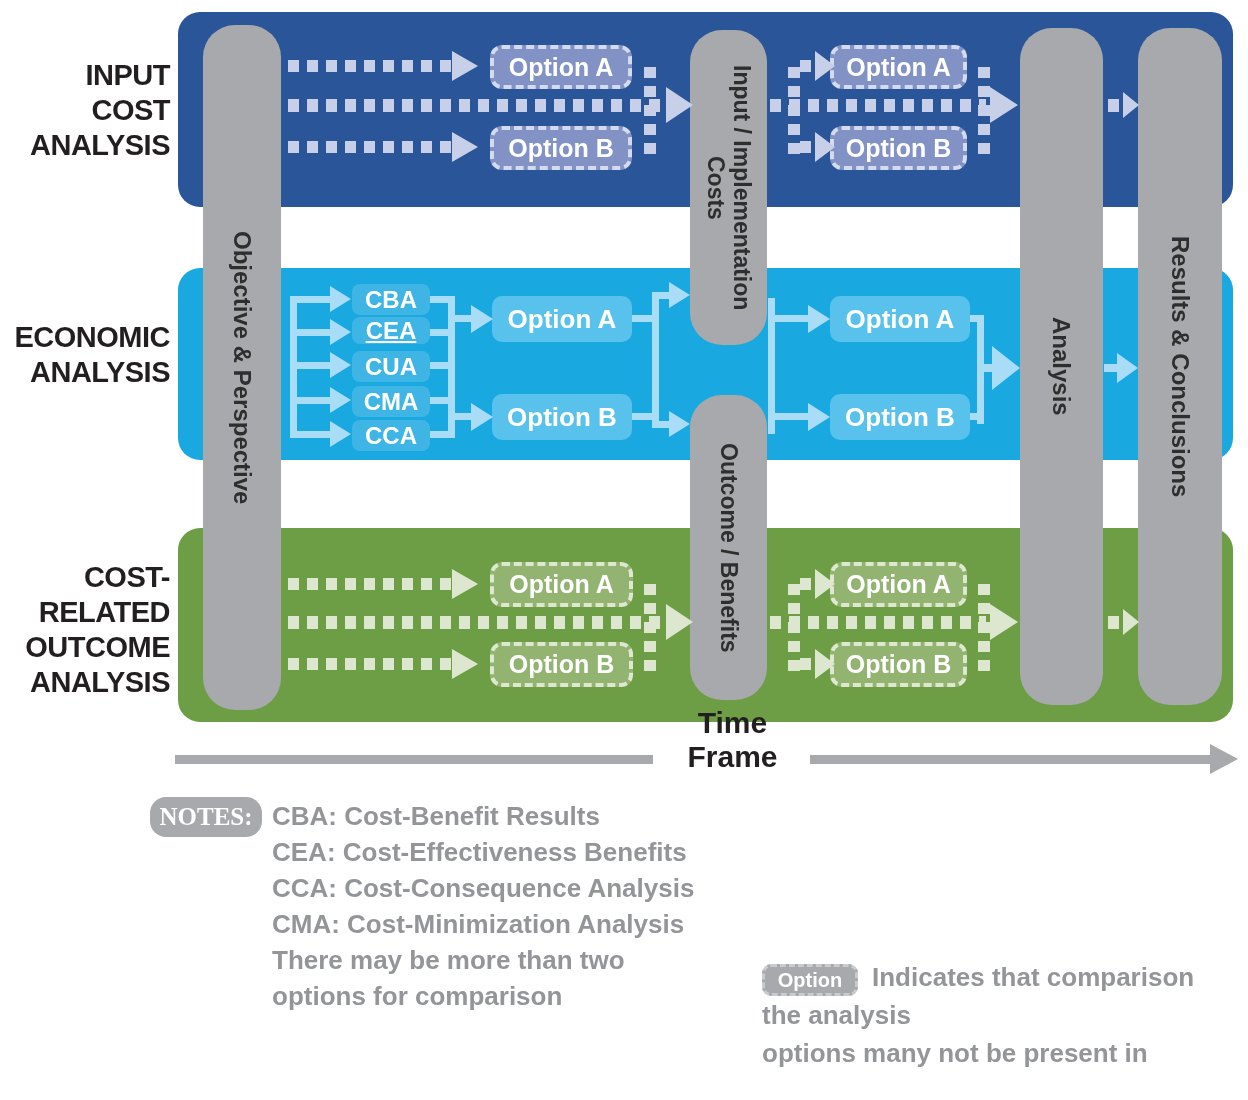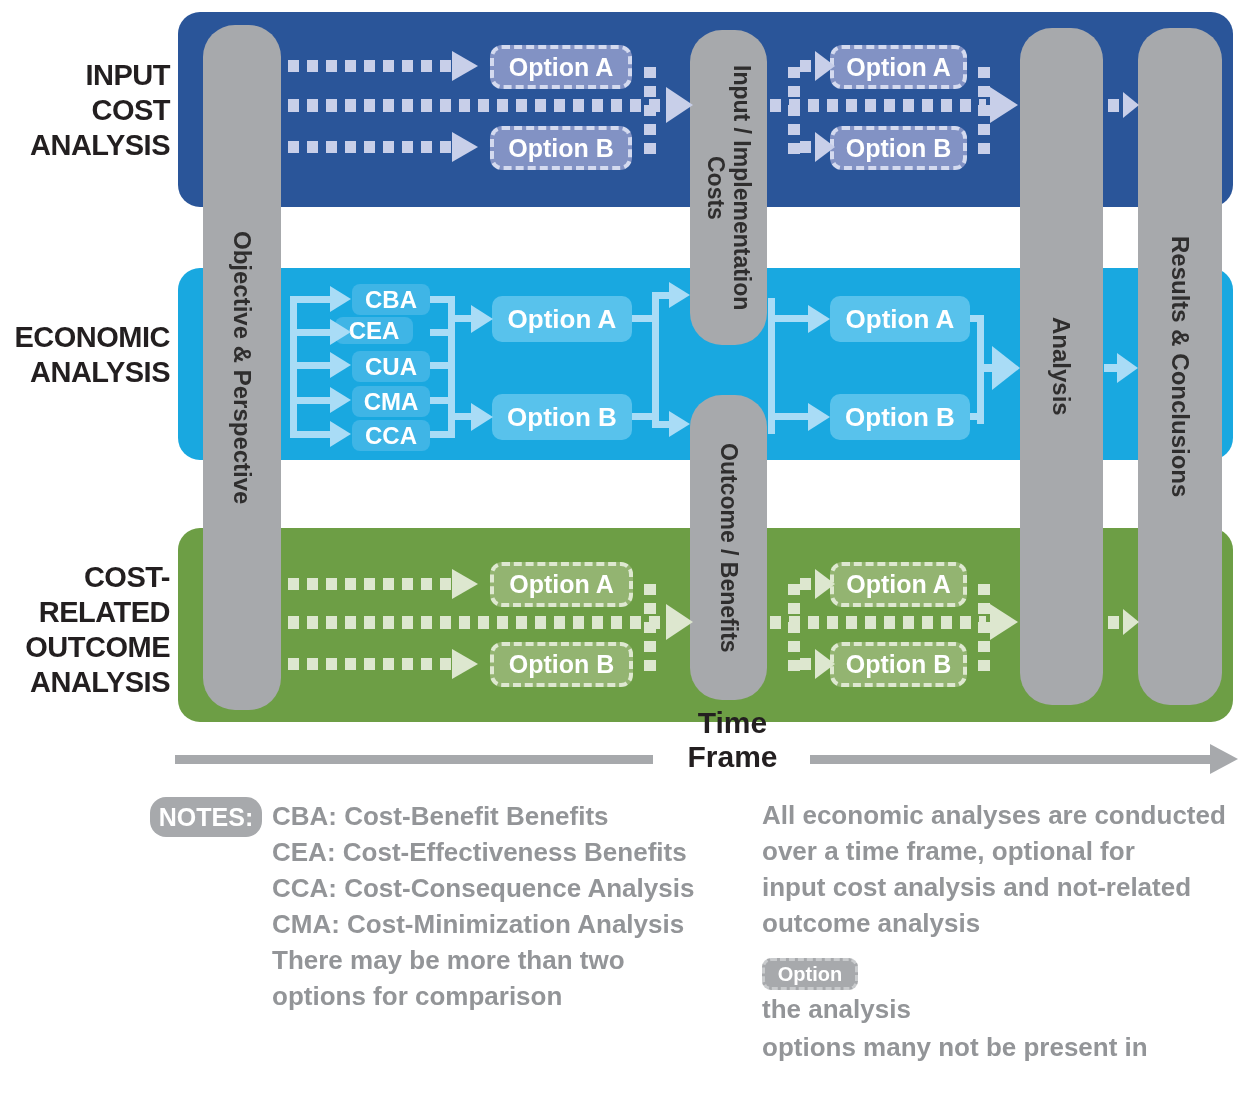--- a/index.html
+++ b/index.html
@@ -91,7 +91,7 @@
   <div class="bx navy" style="left:830px;top:126px;width:137px;height:44px;">Option B</div>
 
   <div class="bx mini" style="left:352px;top:284px;width:78px;height:31px;">CBA</div>
-  <div class="bx mini" style="left:335px;top:317px;width:78px;height:27px;">CEA</div>
+  <div class="bx mini" style="left:352px;top:317px;width:78px;height:27px;text-decoration:underline;">CEA</div>
   <div class="bx mini" style="left:352px;top:351px;width:78px;height:31px;">CUA</div>
   <div class="bx mini" style="left:352px;top:386px;width:78px;height:31px;">CMA</div>
   <div class="bx mini" style="left:352px;top:420px;width:78px;height:31px;">CCA</div>

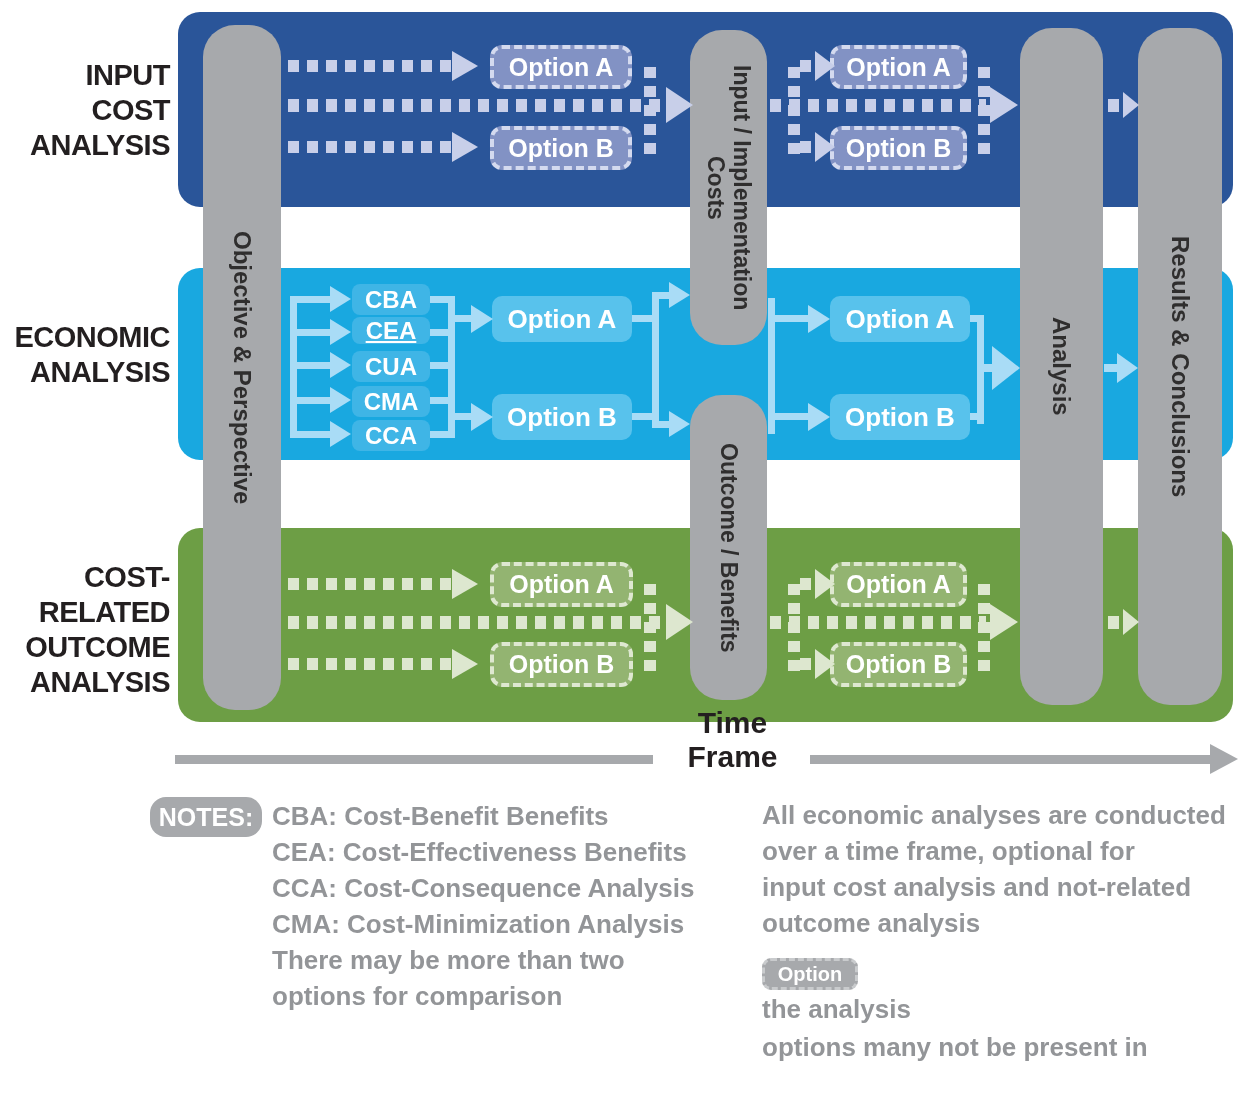--- a/index.html
+++ b/index.html
@@ -38,7 +38,7 @@
     color:#231F20;font-weight:bold;font-size:30px;}
   
   .badge{position:absolute;background:#A7A9AC;color:#ffffff;font-weight:bold;
-    display:flex;align-items:center;justify-content:center;}
+    display:flex;align-items:center;justify-content:center;font-family:Liberation Serif, serif;}
   .noteline{color:#939598;font-weight:bold;font-size:26px;white-space:nowrap;}
   .optbadge{display:inline-flex;align-items:center;justify-content:center;
     background:#A7A9AC;color:#ffffff;font-weight:bold;font-size:20px;

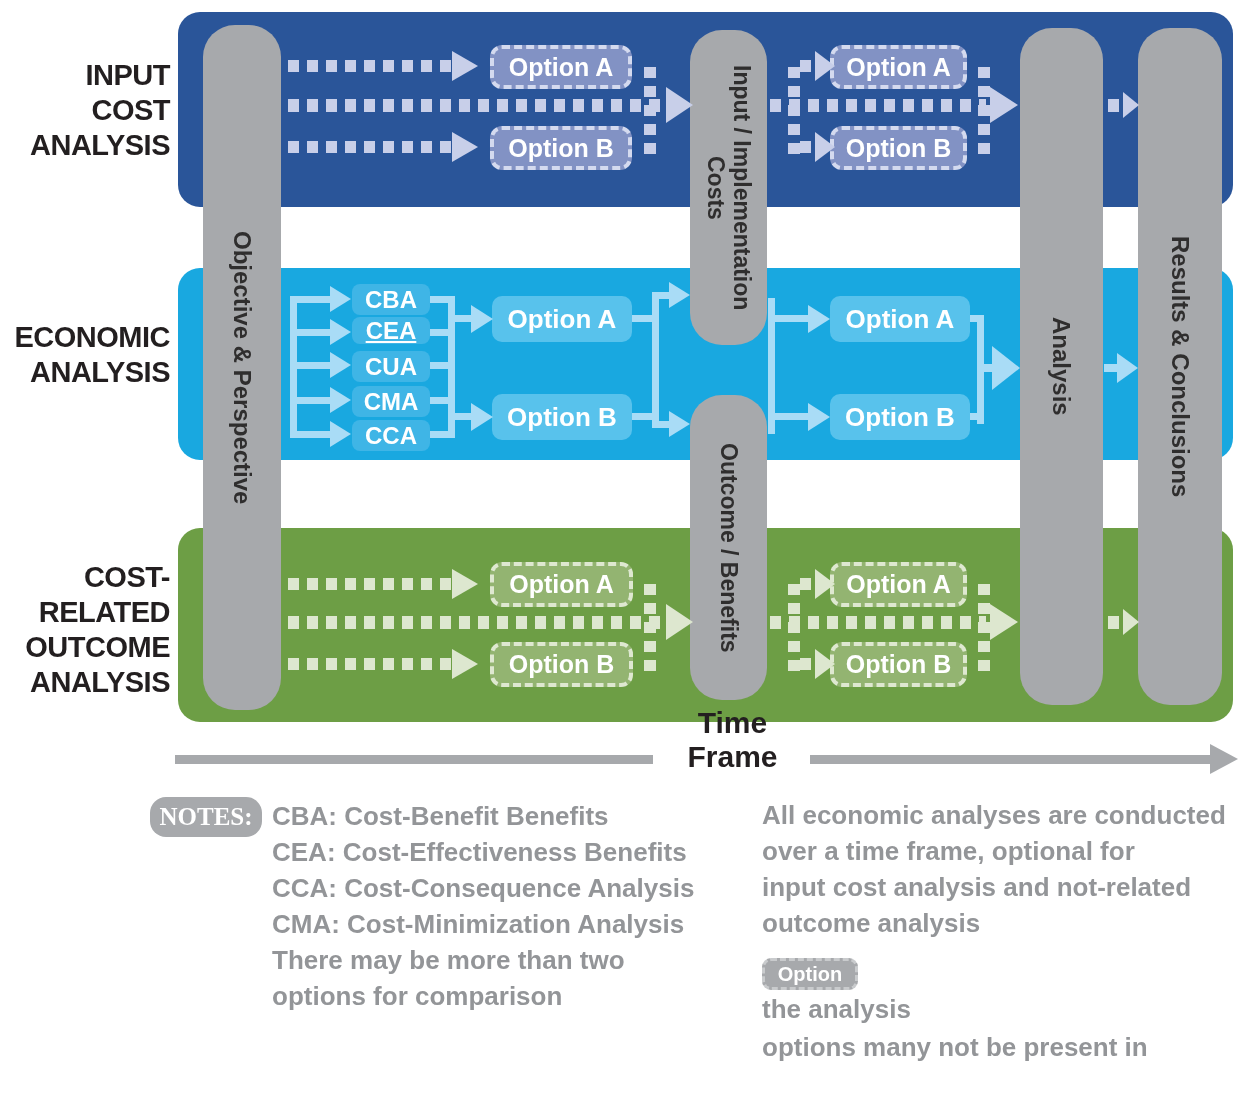--- a/index.html
+++ b/index.html
@@ -110,7 +110,7 @@
 
   <div class="badge" style="left:150px;top:797px;width:112px;height:40px;border-radius:16px;font-size:25px;">NOTES:</div>
   <div class="abs" style="left:272px;top:798px;line-height:36px;">
-    <div class="noteline">CBA: Cost-Benefit Benefits</div>
+    <div class="noteline">CBA: Cost-Benefit Results</div>
     <div class="noteline">CEA: Cost-Effectiveness Benefits</div>
     <div class="noteline">CCA: Cost-Consequence Analysis</div>
     <div class="noteline">CMA: Cost-Minimization Analysis</div>

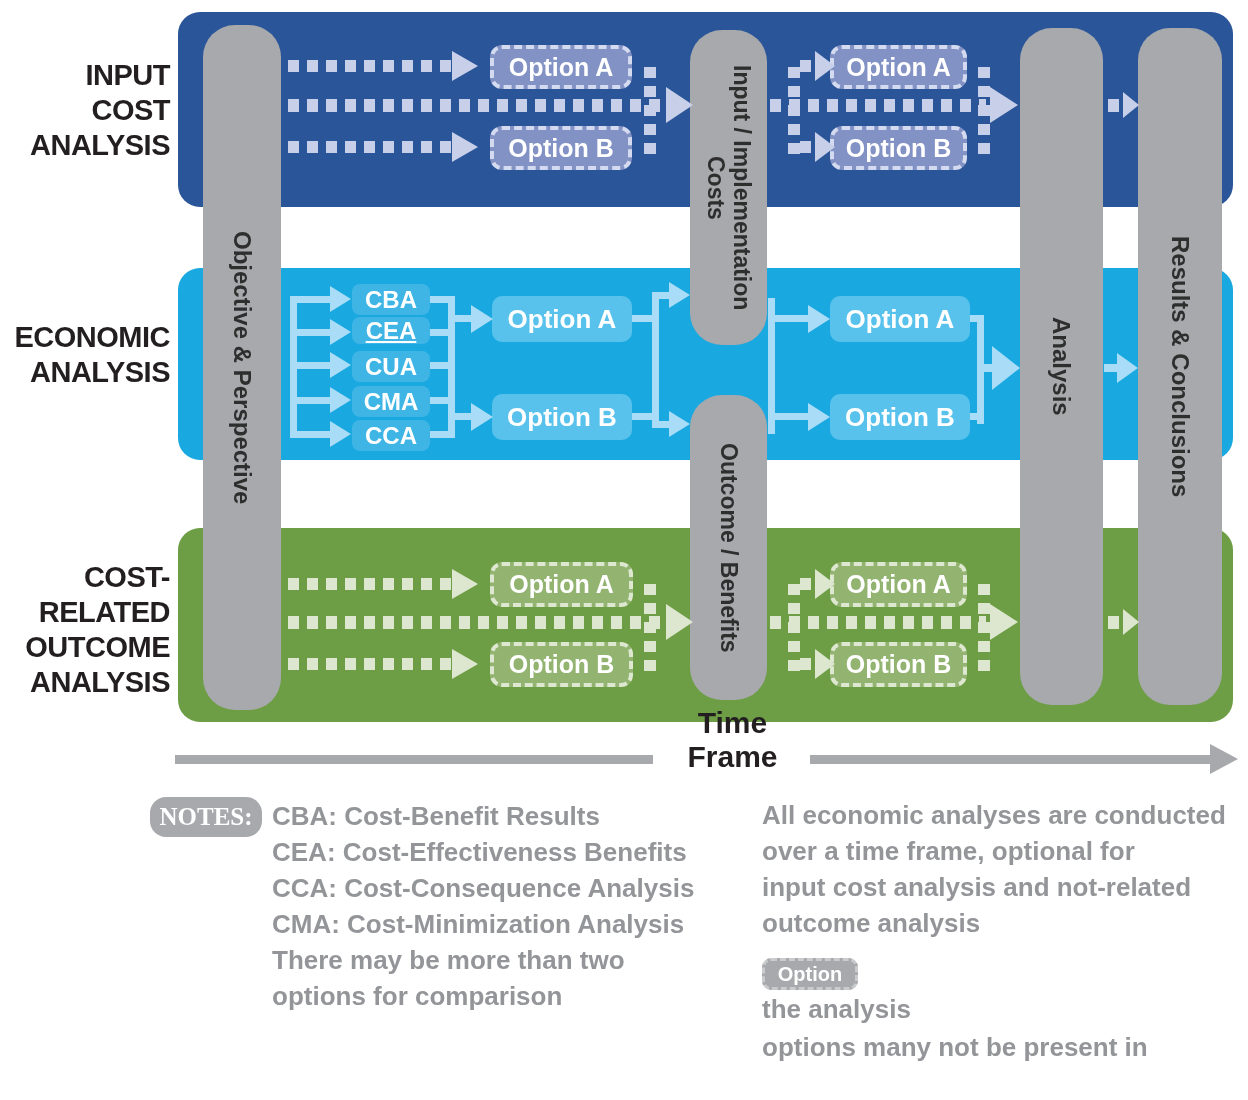--- a/index.html
+++ b/index.html
@@ -116,12 +116,6 @@
     <div class="noteline">CMA: Cost-Minimization Analysis</div>
     <div class="noteline">There may be more than two</div>
     <div class="noteline">options for comparison</div>
-  </div>
-  <div class="abs" style="left:762px;top:797px;line-height:36px;">
-    <div class="noteline">All economic analyses are conducted</div>
-    <div class="noteline">over a time frame, optional for</div>
-    <div class="noteline">input cost analysis and not-related</div>
-    <div class="noteline">outcome analysis</div>
   </div>
   <div class="abs" style="left:762px;top:958px;line-height:38px;">
     <div class="noteline" style="display:flex;align-items:flex-end;">

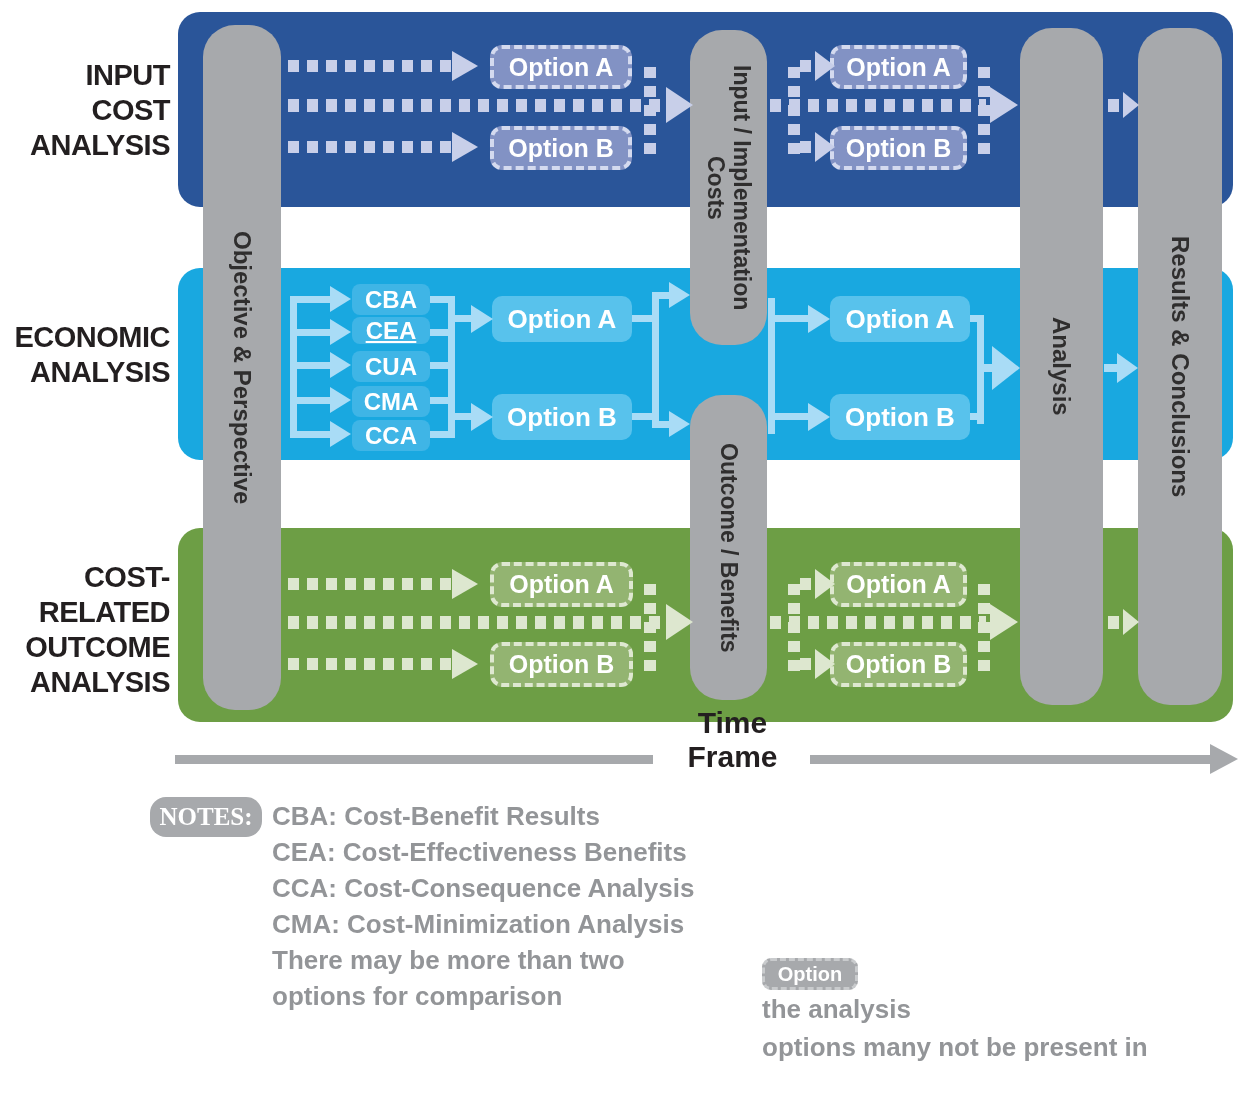--- a/index.html
+++ b/index.html
@@ -120,6 +120,7 @@
   <div class="abs" style="left:762px;top:958px;line-height:38px;">
     <div class="noteline" style="display:flex;align-items:flex-end;">
       <span class="optbadge">Option</span>
+      <span>Indicates that comparison</span>
     </div>
     <div class="noteline">the analysis</div>
     <div class="noteline">options many not be present in</div>

